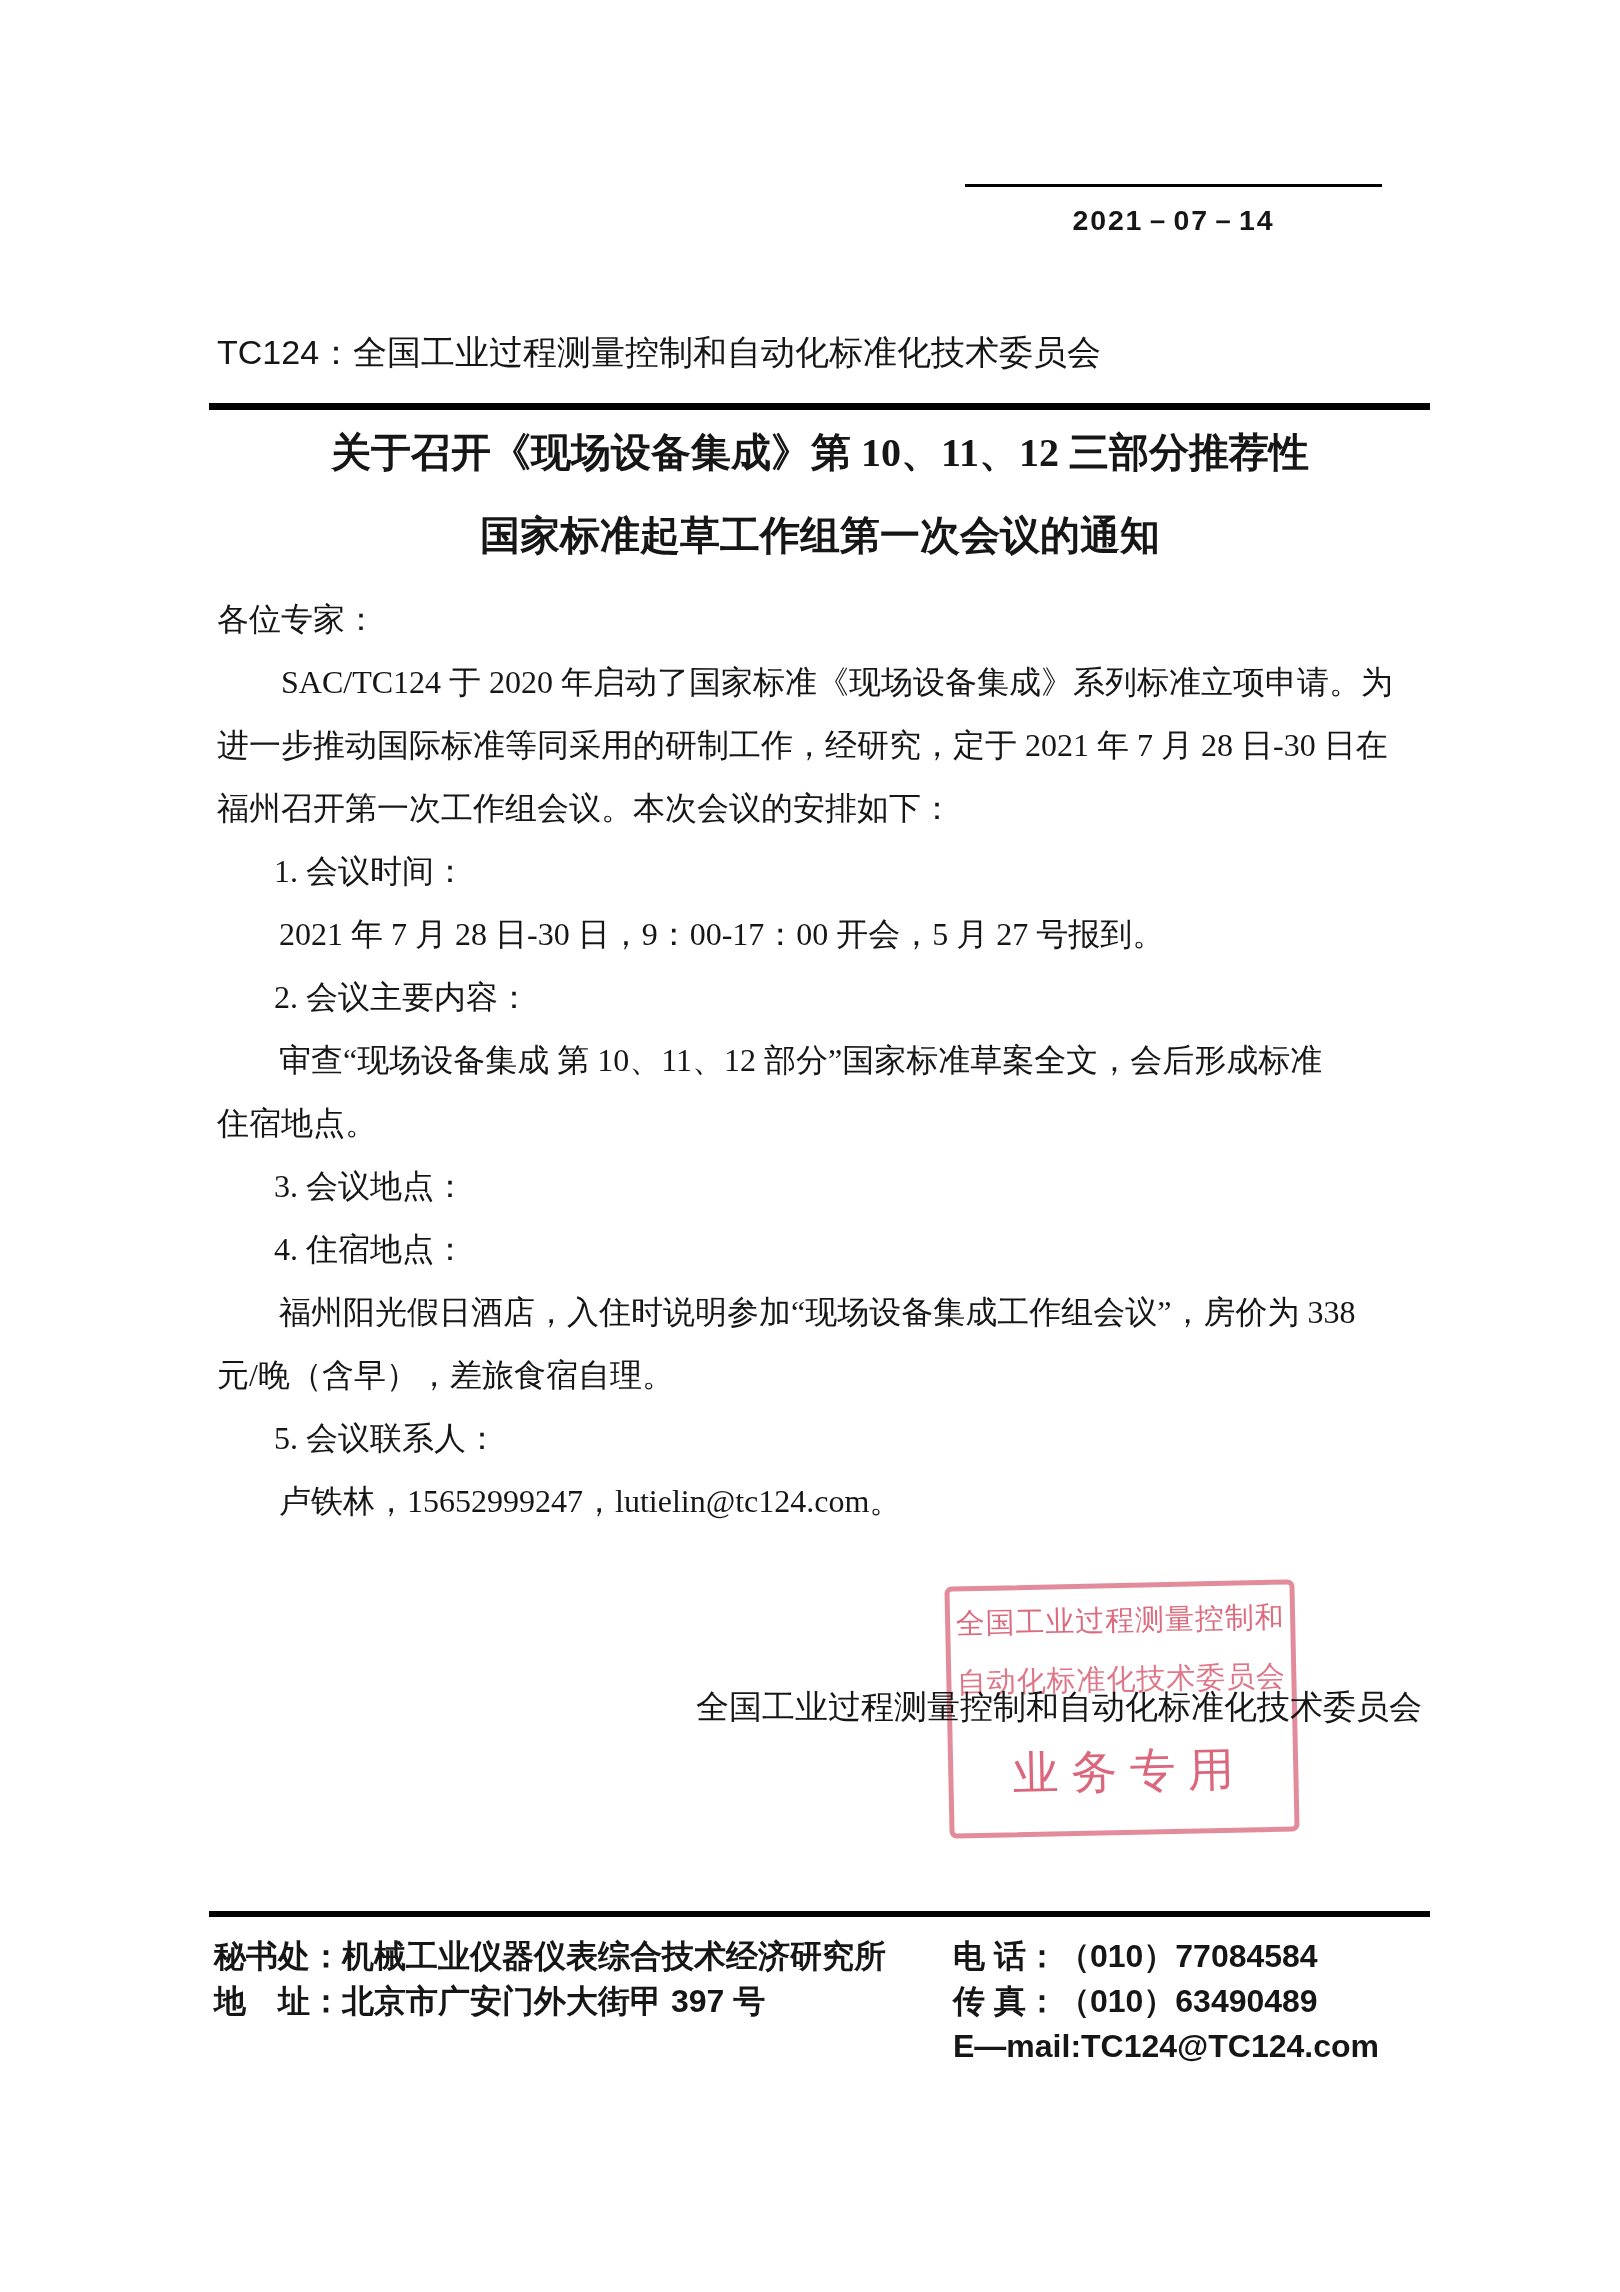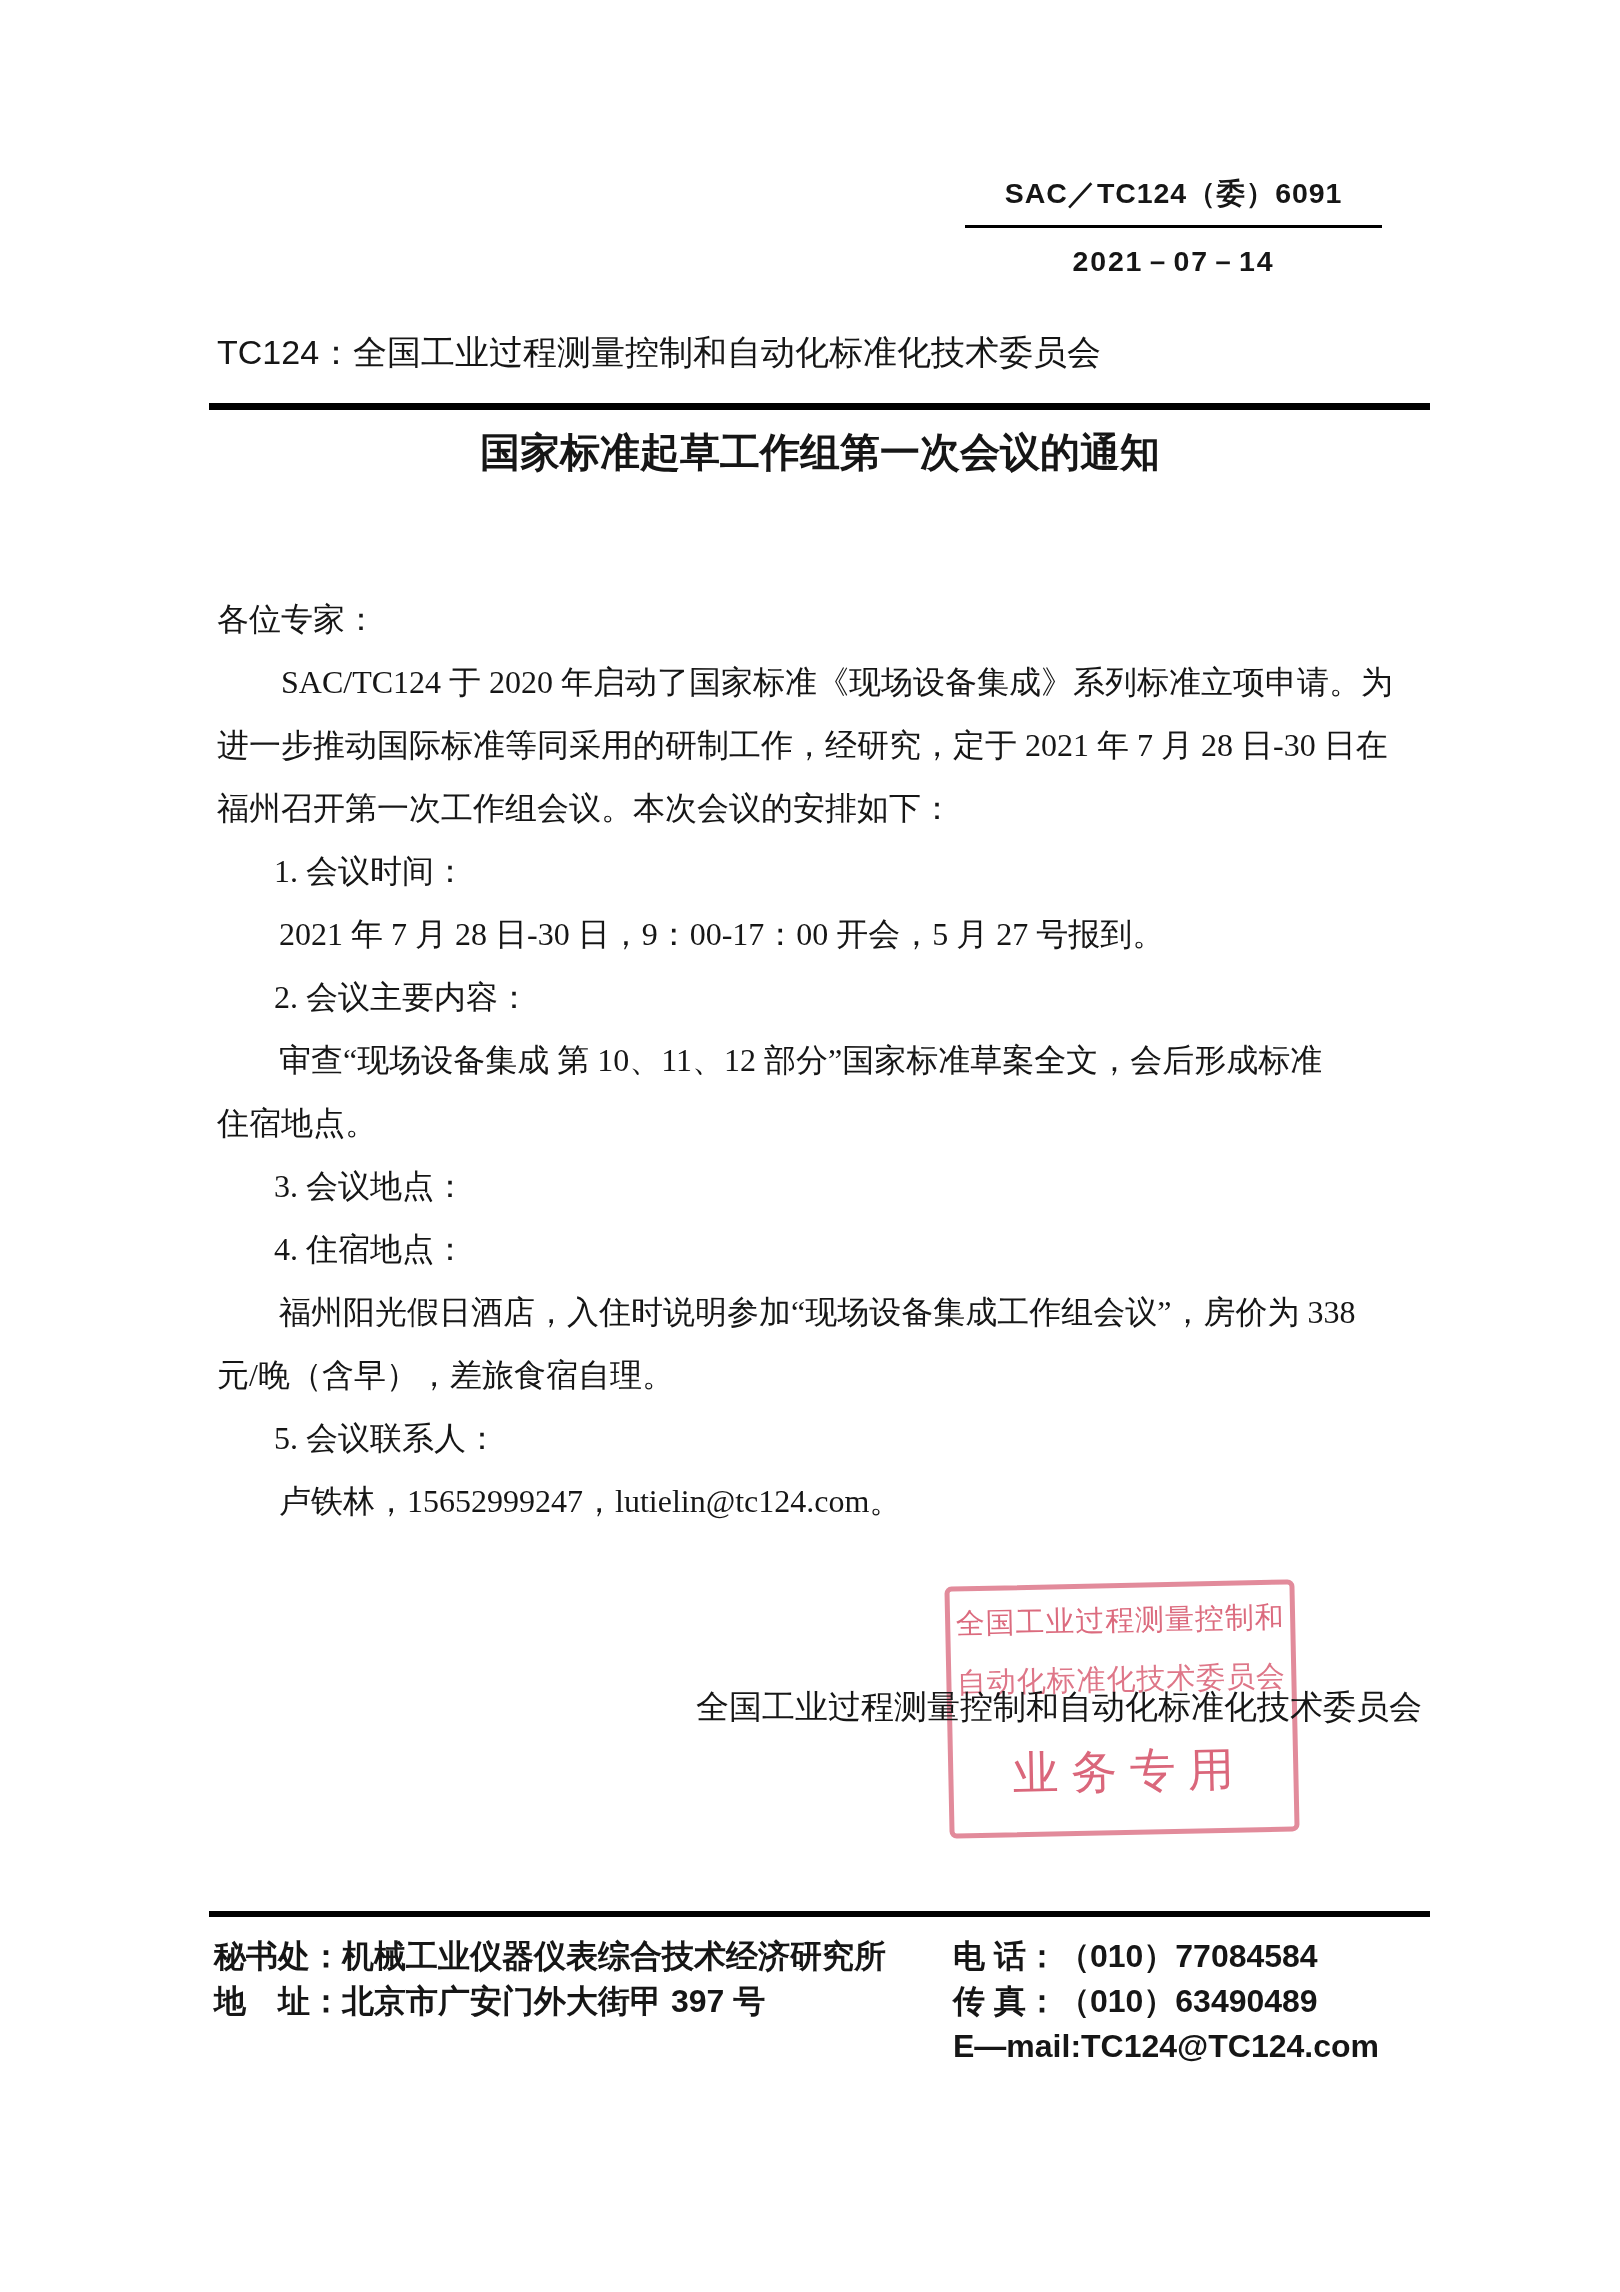--- a/index.html
+++ b/index.html
@@ -85,7 +85,6 @@
 <div class="page">
 
   <div class="doc-block sans">
-    <div class="doc-number">SAC／TC124（委）6091</div>
     <div class="doc-rule"></div>
     <div class="doc-date">2021－07－14</div>
   </div>

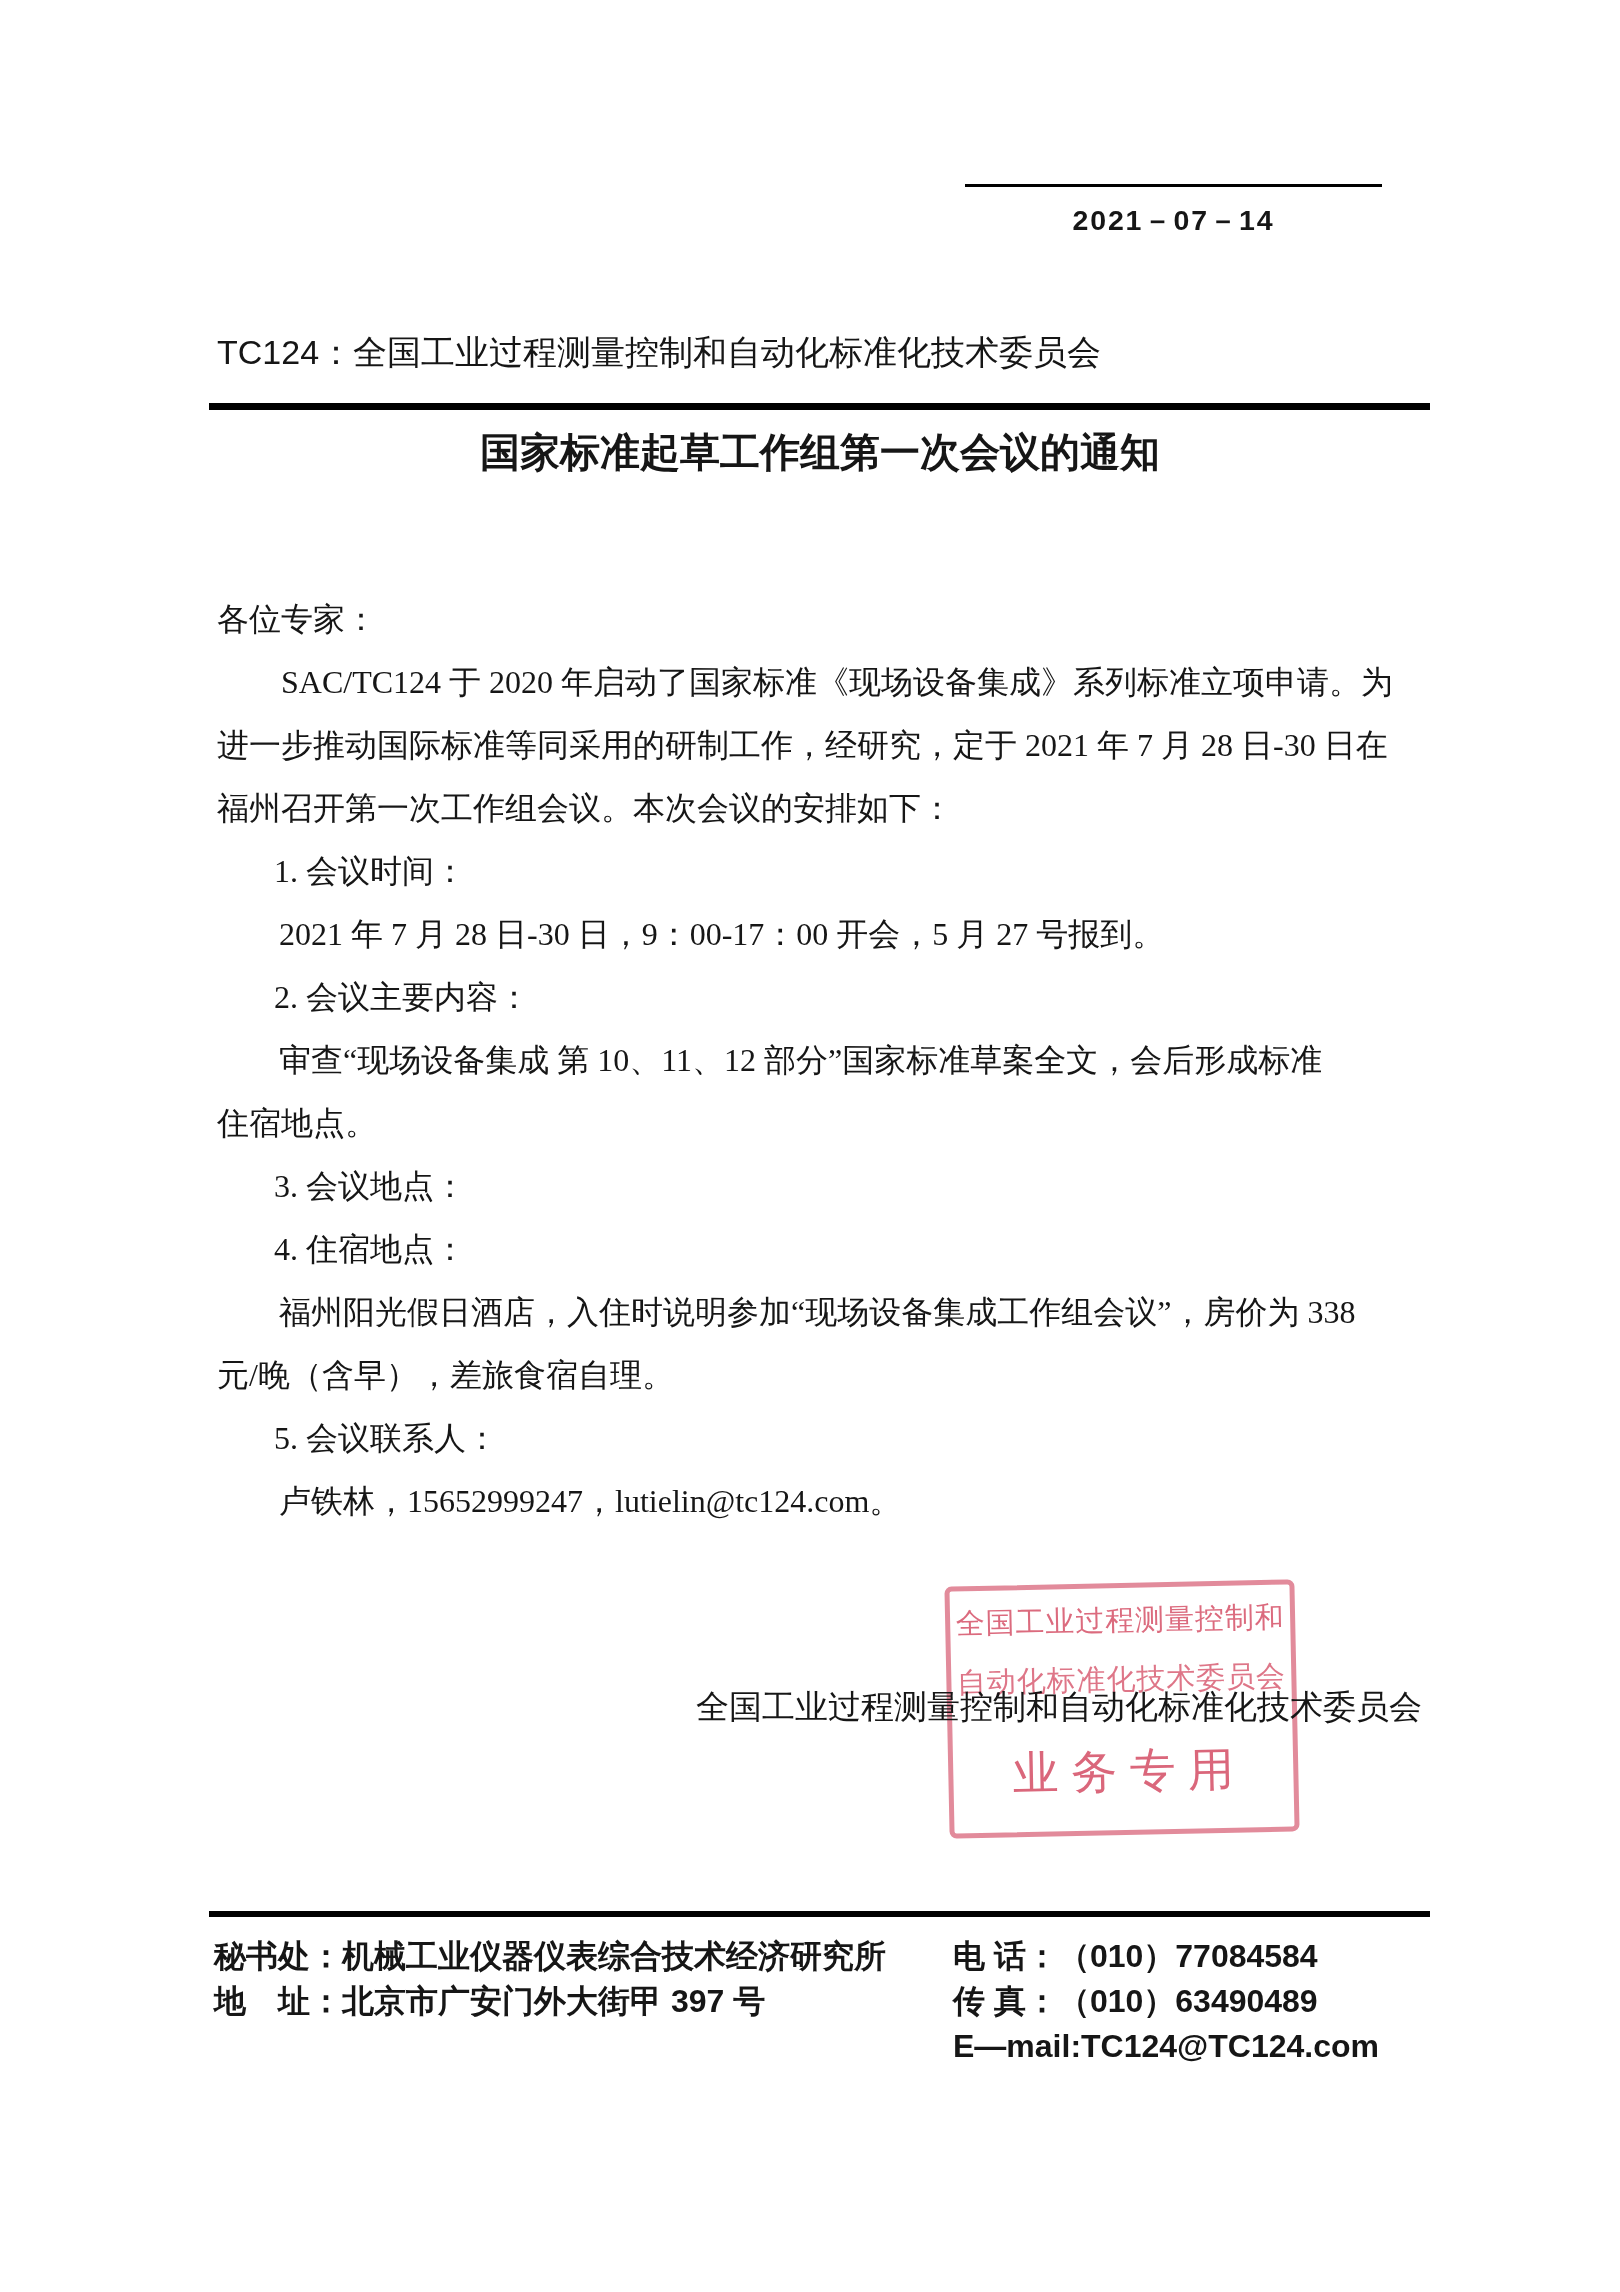--- a/index.html
+++ b/index.html
@@ -93,6 +93,7 @@
   <div class="top-rule"></div>
 
   <div class="title-block">
+    <div class="title-line">关于召开《现场设备集成》第 10、11、12 三部分推荐性</div>
     <div class="title-line">国家标准起草工作组第一次会议的通知</div>
   </div>
 

